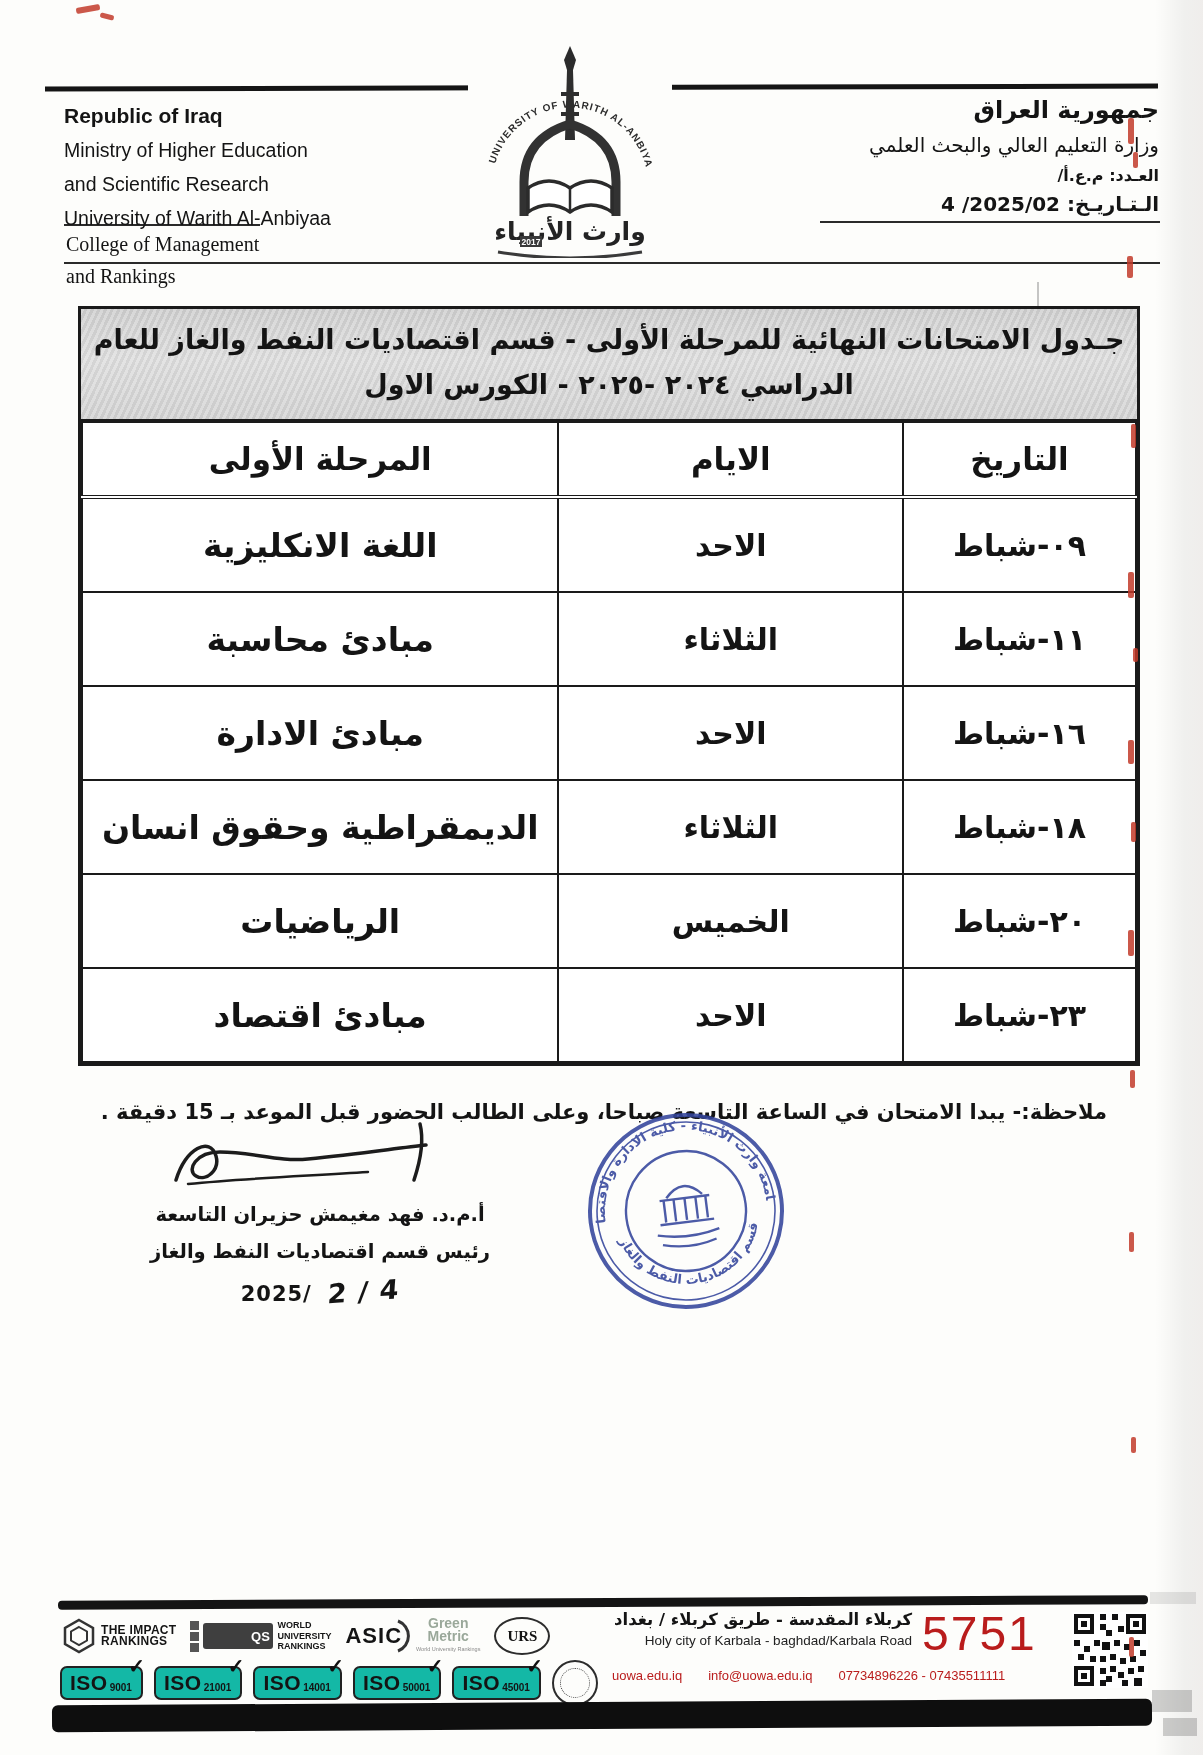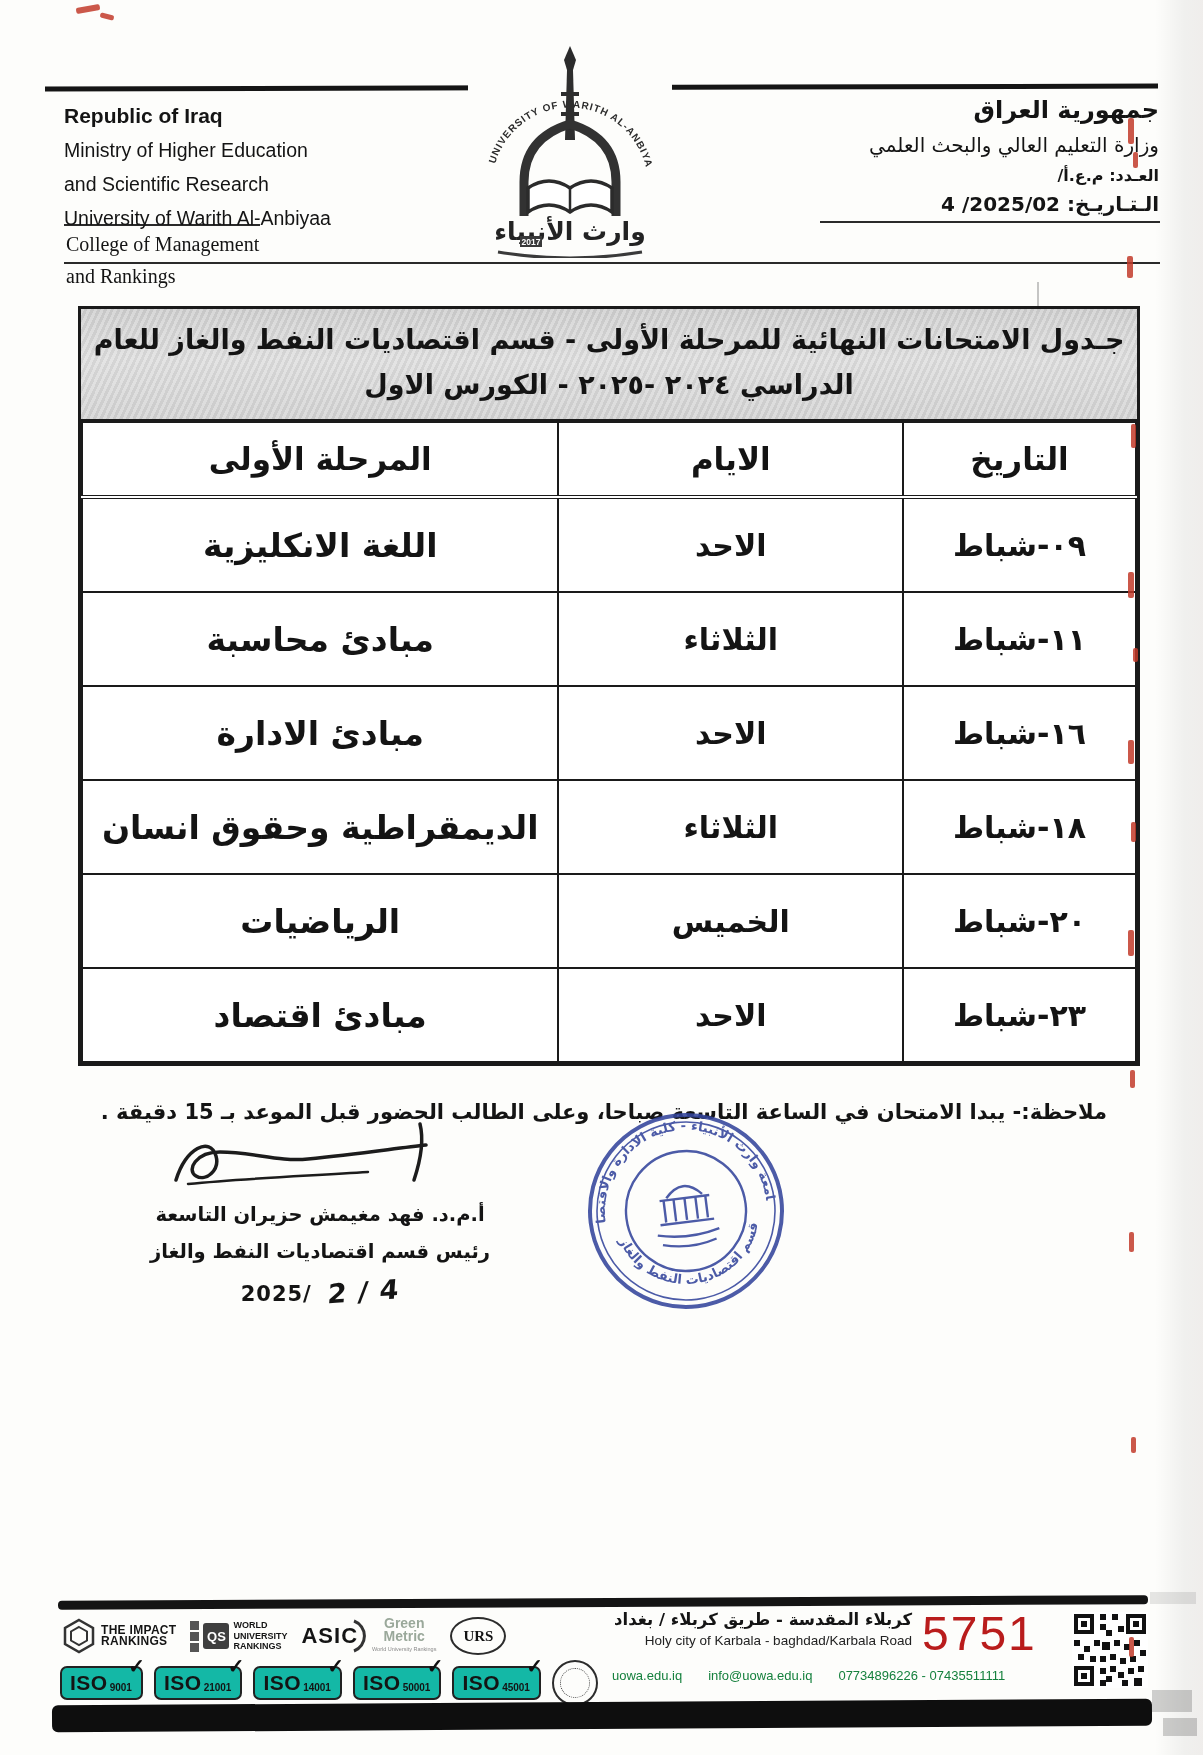--- a/index.html
+++ b/index.html
@@ -85,7 +85,7 @@
   .qs .sq{display:flex;flex-direction:column;gap:2px;}
   .qs .sq i{width:9px;height:9px;background:#555;display:block;}
   .qs .badge{width:26px;height:26px;background:#3f3f3f;color:#fff;font-size:13px;font-weight:bold;
-    display:flex;align-items:center;justify-content:center;border-radius:3px;}
+    display:flex;align-items:center;justify-content:center;border-radius:3px;padding-left:44px;}
   .qs .txt{font-size:9px;font-weight:bold;line-height:10.5px;}
   .asic{font-size:22px;font-weight:bold;letter-spacing:1px;position:relative;}
   .asic svg{position:absolute;right:-14px;top:-4px;}

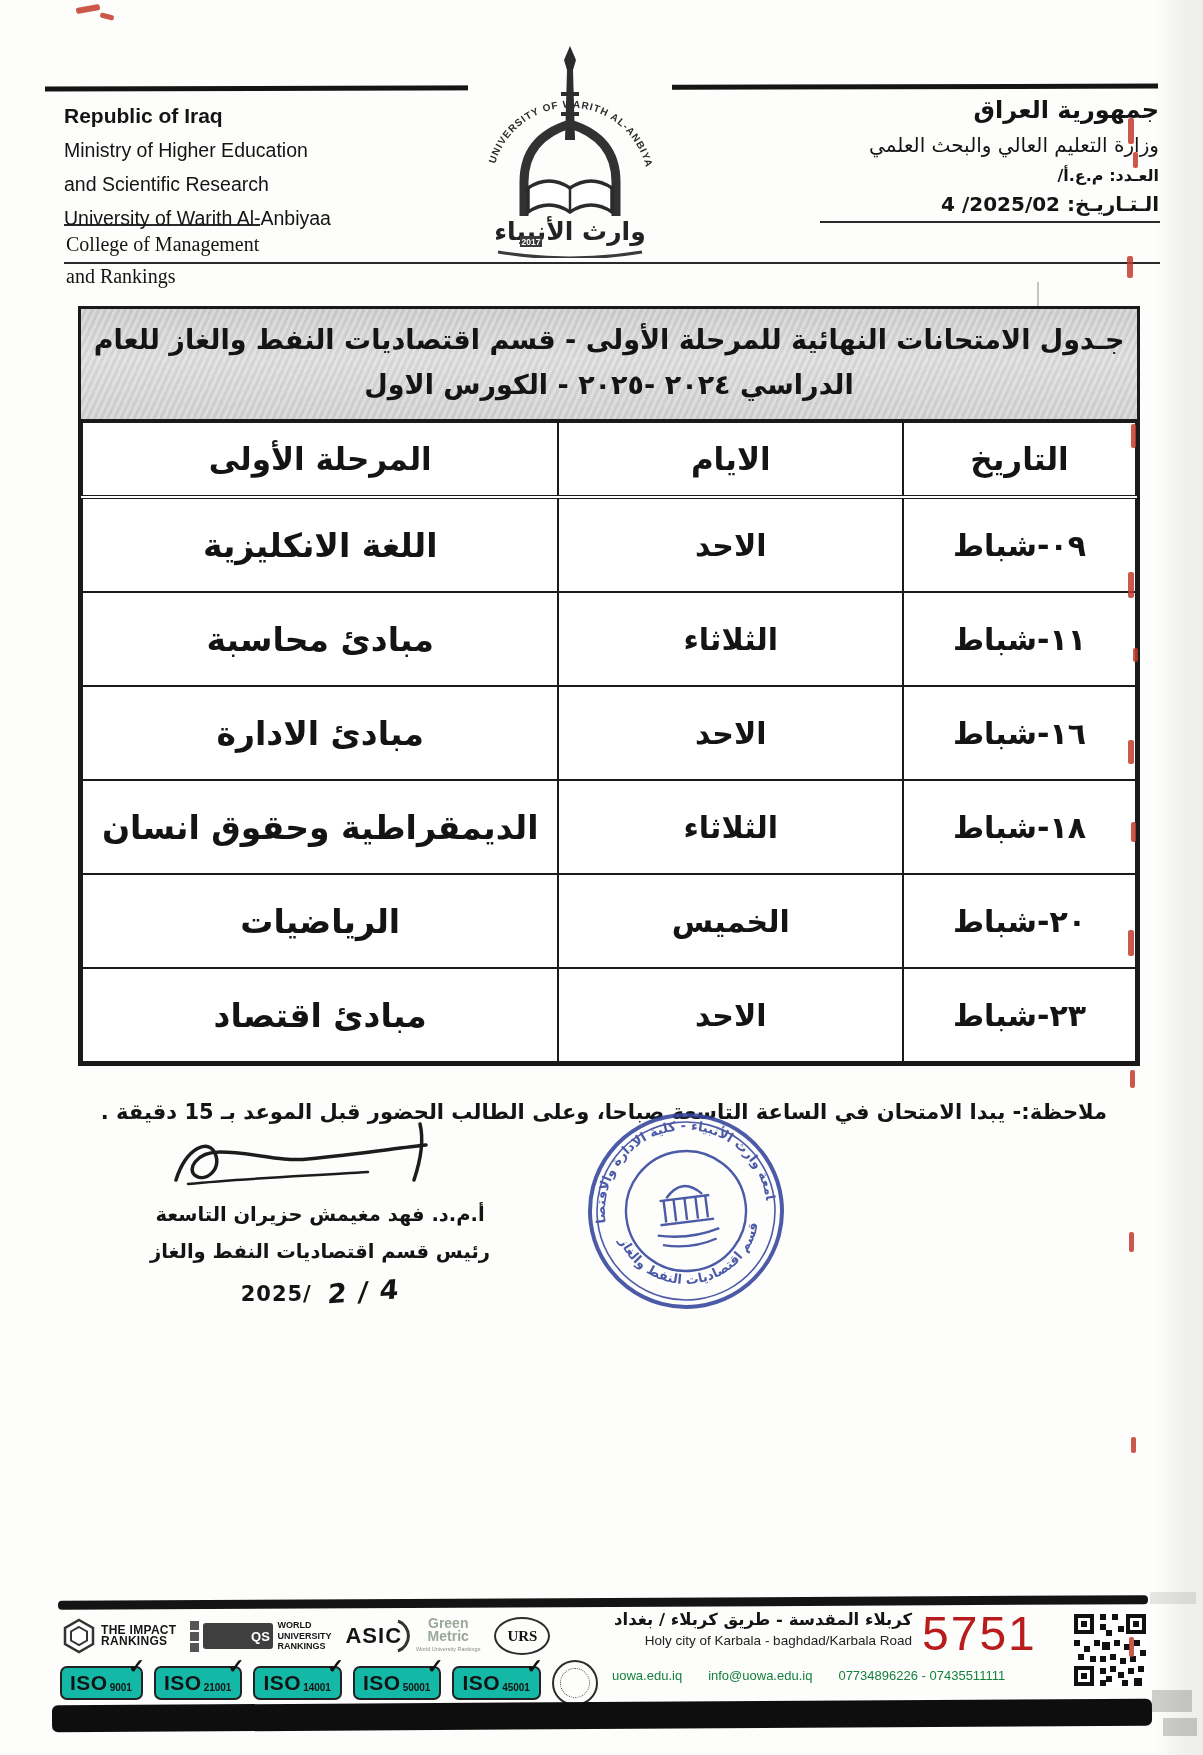--- a/index.html
+++ b/index.html
@@ -109,7 +109,7 @@
   .addr .en{direction:ltr;font-size:13.5px;margin-top:4px;color:#222;}
   .docnum{position:absolute;left:862px;top:-6px;font-size:48px;letter-spacing:2px;color:#b91c1c;
     font-family:"Liberation Sans",sans-serif;}
-  .contact{position:absolute;left:552px;top:56px;width:460px;font-size:13px;color:#15803d;
+  .contact{position:absolute;left:552px;top:56px;width:460px;font-size:13px;color:#b91c1c;
     display:flex;gap:26px;align-items:center;}
   .qr{position:absolute;left:1012px;top:0px;}
 

